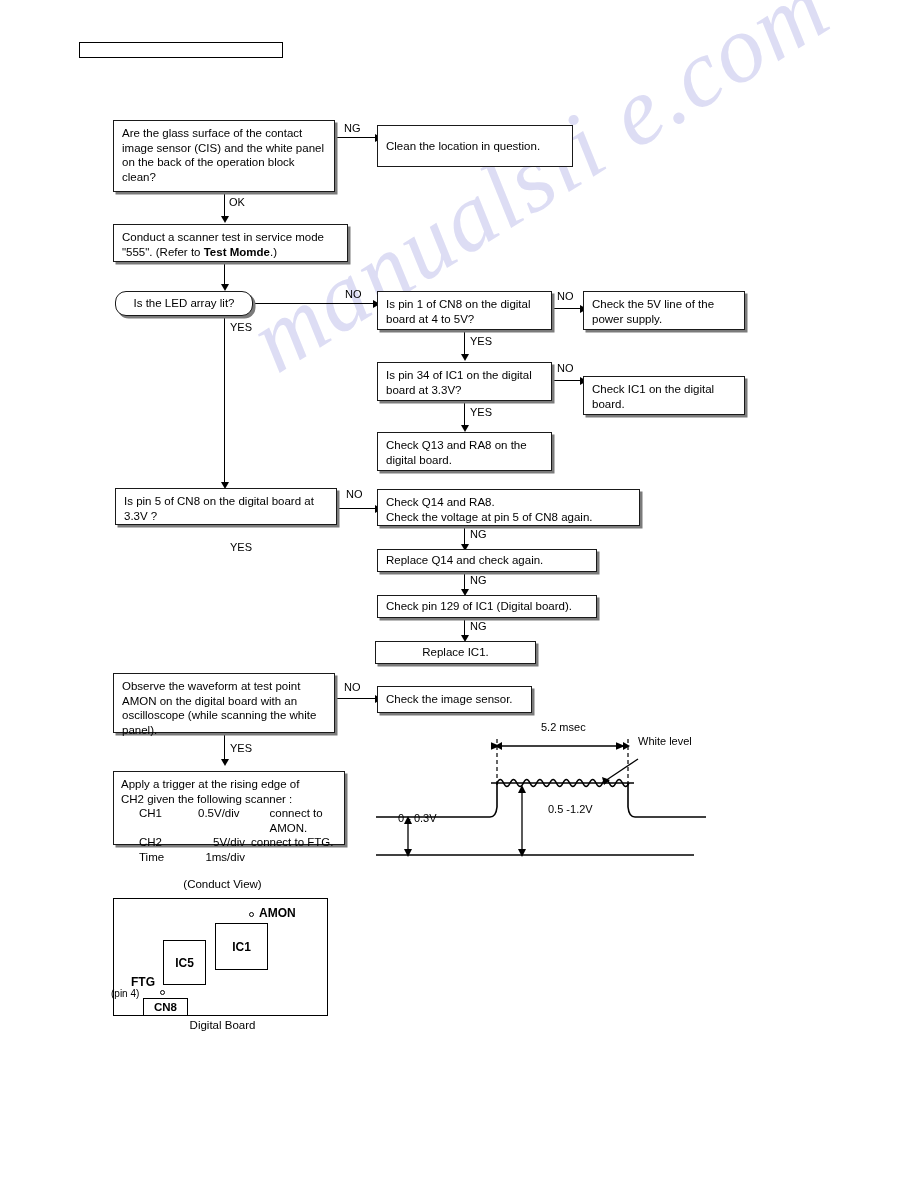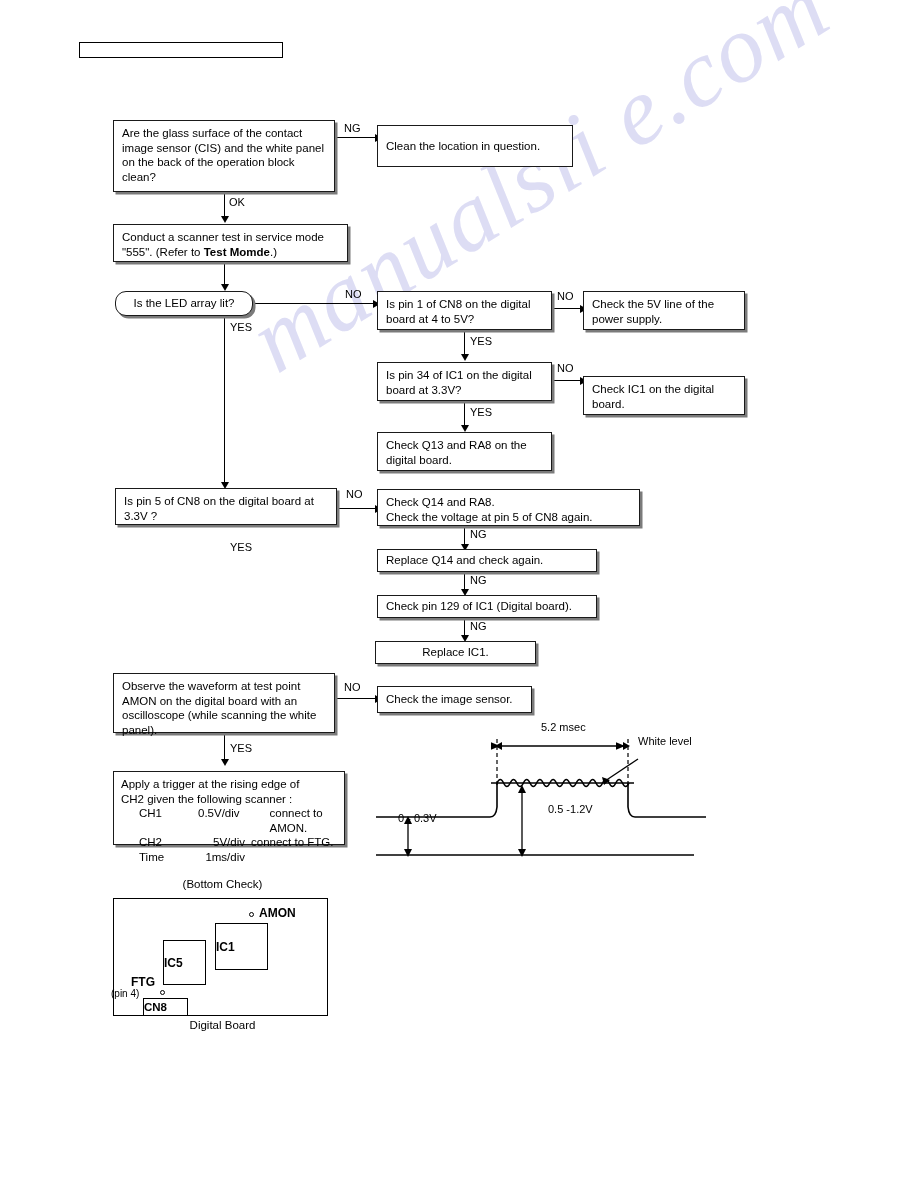--- a/index.html
+++ b/index.html
@@ -270,7 +270,7 @@
   <div class="elbl" style="left:548px;top:803px;">0.5 -1.2V</div>
 
   <div class="board-wrap">
-    <div class="board-caption" style="top:0;">(Bottom Check)</div>
+    <div class="board-caption" style="top:0;">(Conduct View)</div>
 
     <div class="board-outline"></div>
 

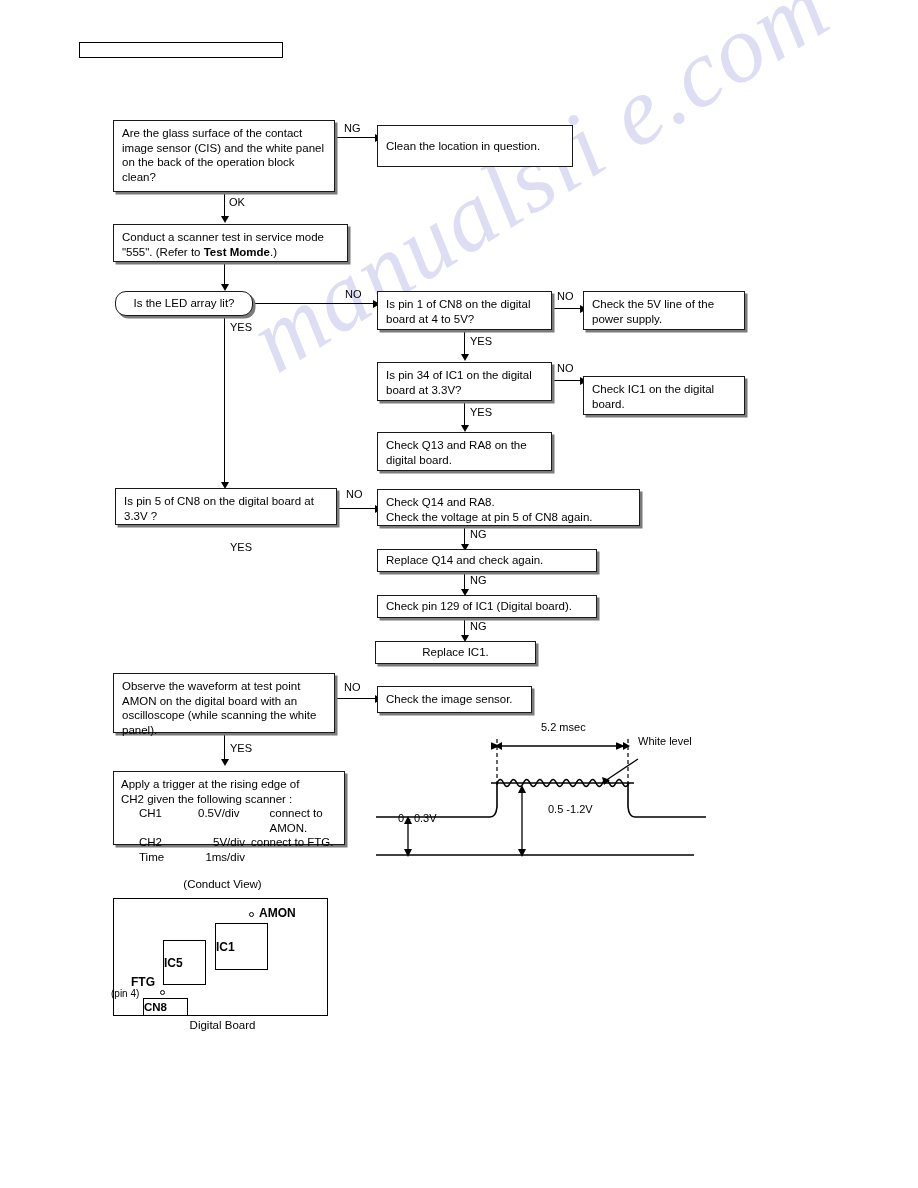--- a/index.html
+++ b/index.html
@@ -60,7 +60,7 @@
   .board-outline{position:absolute;left:3px;top:20px;width:215px;height:118px;
                  border:1.8px solid #000;background:#fff;box-sizing:border-box;}
   .chip{position:absolute;border:1.8px solid #000;background:#fff;box-sizing:border-box;
-        display:flex;align-items:center;justify-content:flex-start;
+        display:flex;align-items:center;justify-content:center;
         font-size:12px;font-weight:bold;color:#000;}
   .pin-dot{position:absolute;width:5px;height:5px;border:1.2px solid #000;border-radius:50%;
            background:#fff;box-sizing:border-box;}

